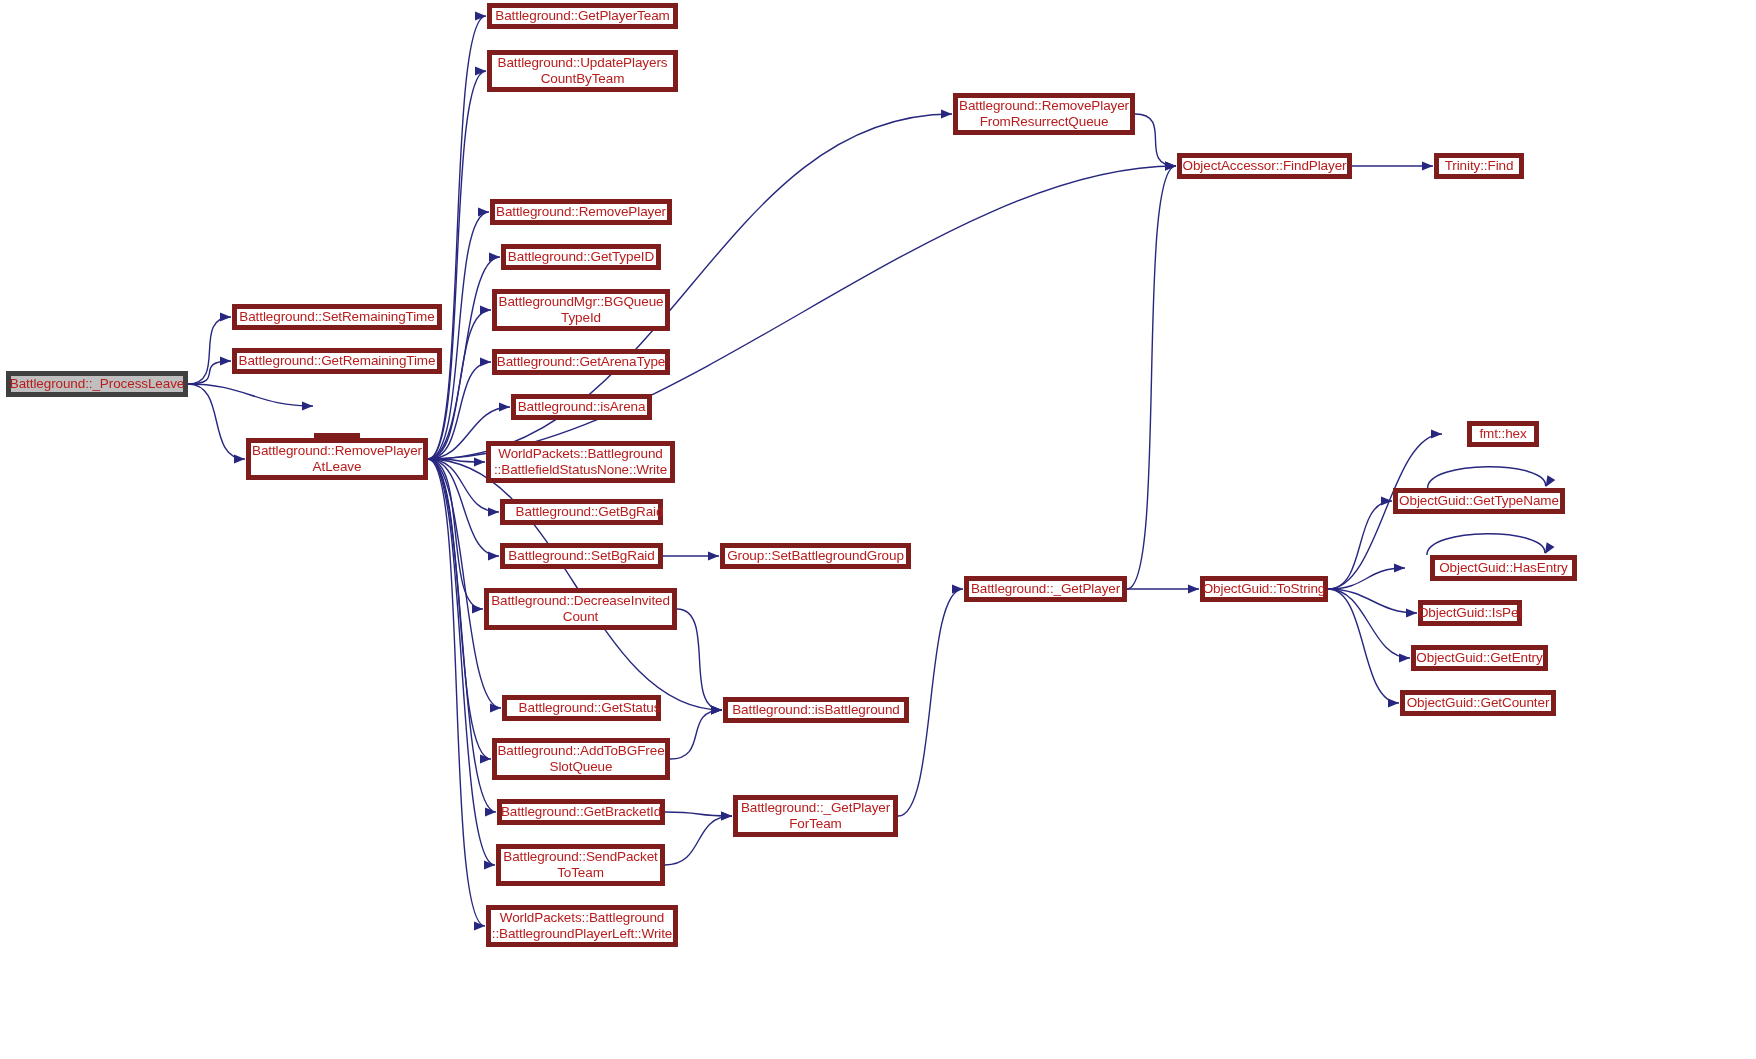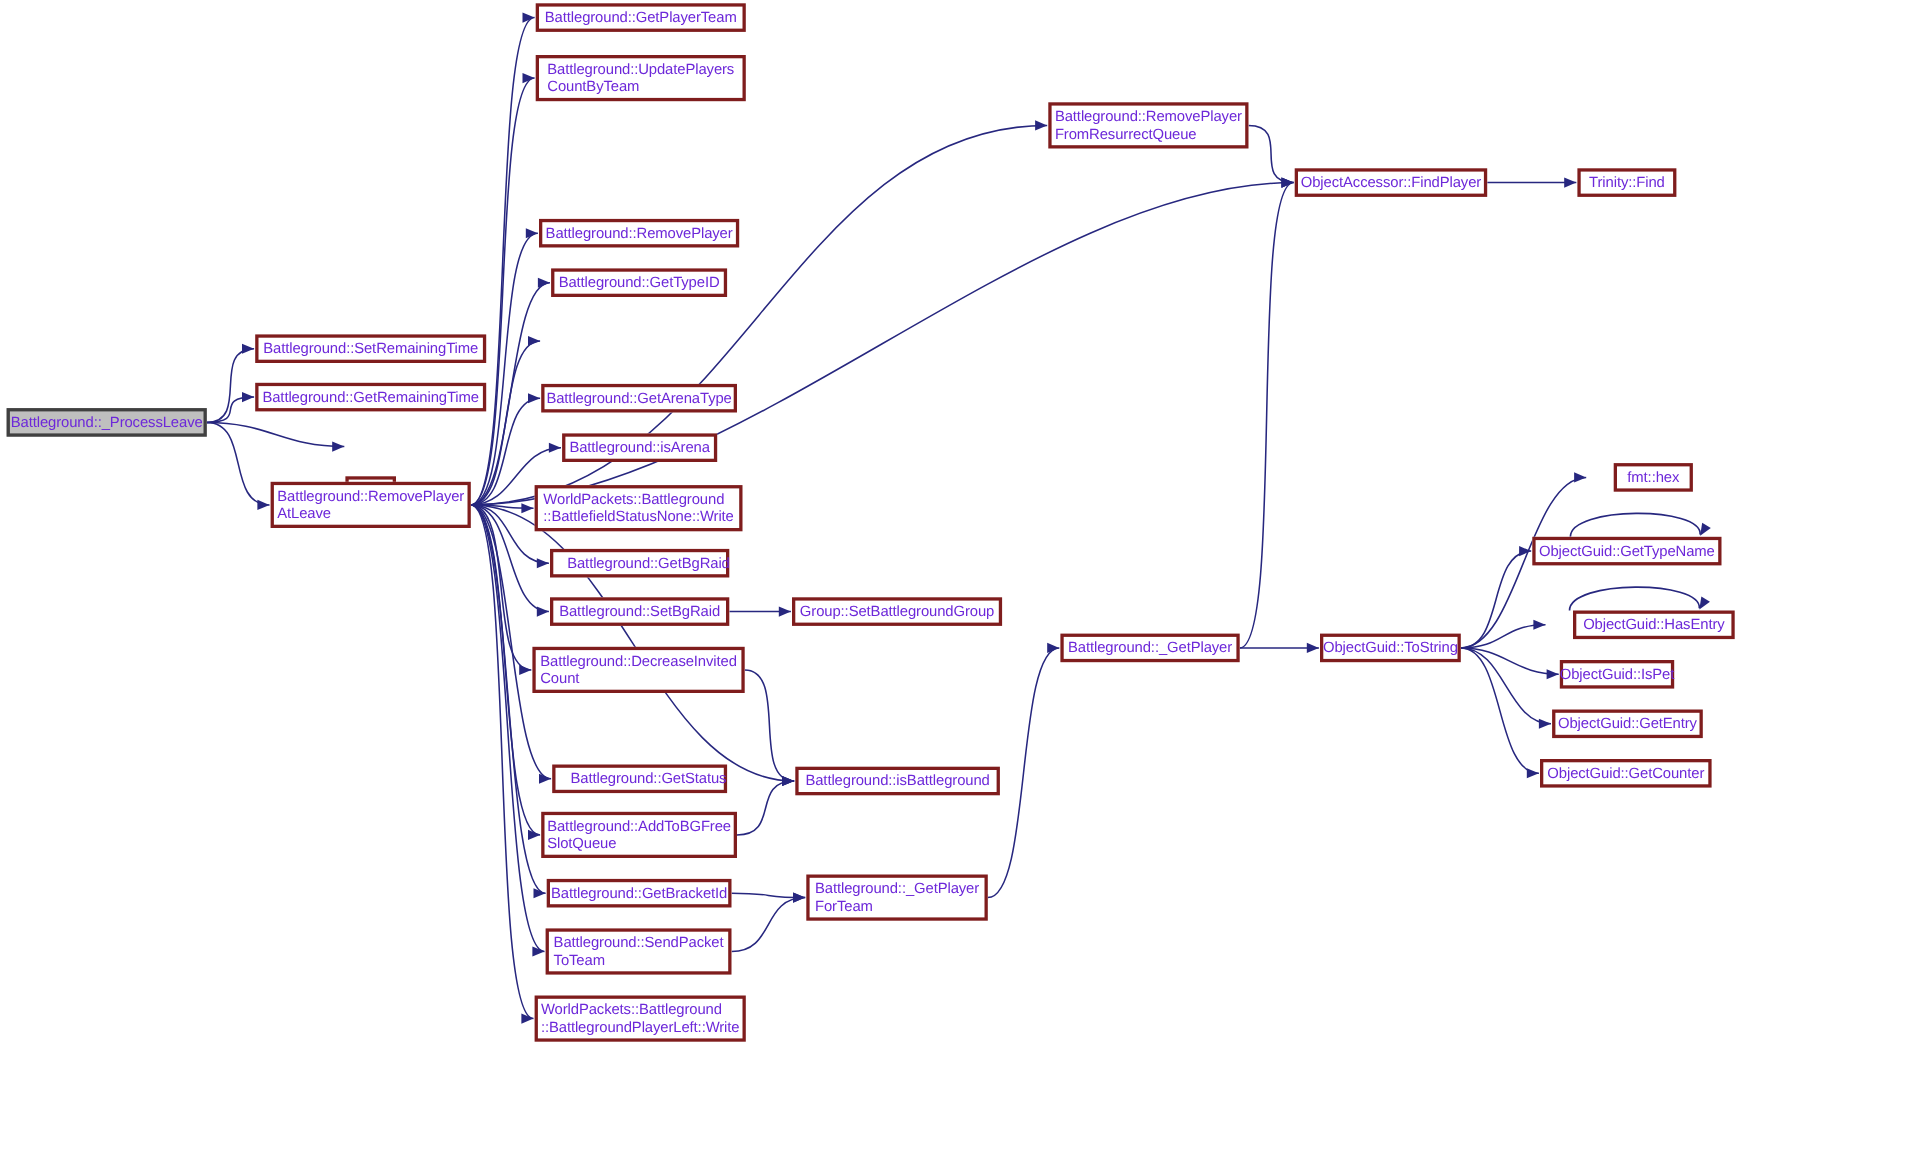--- a/index.html
+++ b/index.html
@@ -6,9 +6,9 @@
   body{font-family:"Liberation Sans", sans-serif;}
   #canvas{position:relative;width:1756px;height:1059px;background:#ffffff;overflow:hidden;}
   #edges{position:absolute;left:0;top:0;width:1756px;height:1059px;pointer-events:none;}
-  .node{position:absolute;box-sizing:border-box;border:3px solid #7f1d1d;background:#ffffff;
-        display:flex;align-items:center;justify-content:center;
-        font-size:13.5px;color:#6d28d9;line-height:1.15;white-space:pre-line;
+  .node{position:absolute;box-sizing:border-box;border:5px solid #7f1d1d;background:#ffffff;
+        display:flex;align-items:center;justify-content:center;text-align:center;
+        font-size:13.5px;color:#b91c1c;line-height:1.15;white-space:pre-line;
         letter-spacing:-0.1px;}
   .node.root{background:#bfbfbf;border-color:#404040;}
 </style>

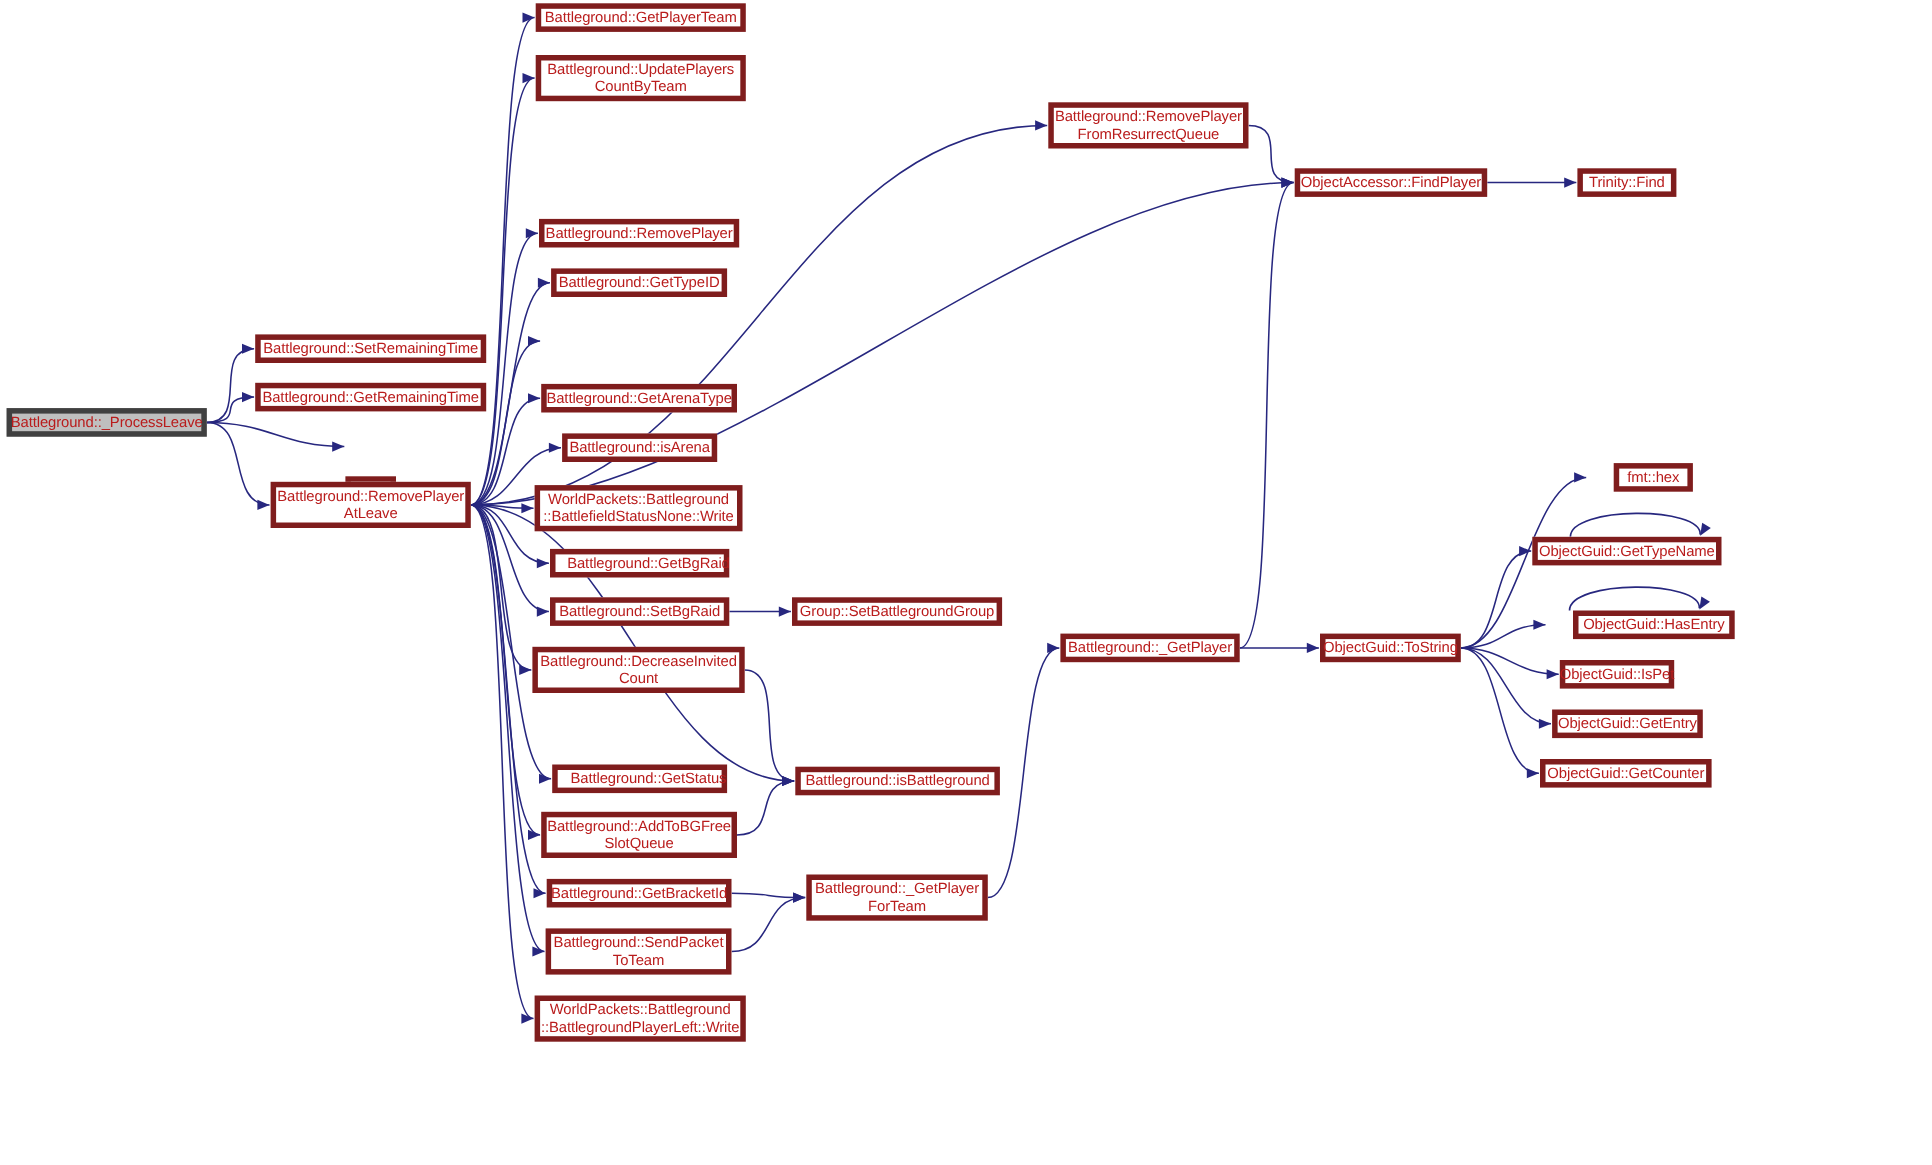--- a/index.html
+++ b/index.html
@@ -111,6 +111,8 @@
 CountByTeam</div>
     <div class="node" style="left: 490px; top: 199px; width: 182px; height: 26px;">Battleground::RemovePlayer</div>
     <div class="node" style="left: 501px; top: 244px; width: 160px; height: 26px;">Battleground::GetTypeID</div>
+    <div class="node" style="left: 492px; top: 289px; width: 178px; height: 42px;">BattlegroundMgr::BGQueue
+TypeId</div>
     <div class="node" style="left: 492px; top: 349px; width: 178px; height: 26px;">Battleground::GetArenaType</div>
     <div class="node" style="left: 511px; top: 394px; width: 141px; height: 26px;">Battleground::isArena</div>
     <div class="node" style="left: 486px; top: 441px; width: 189px; height: 42px;">WorldPackets::Battleground

